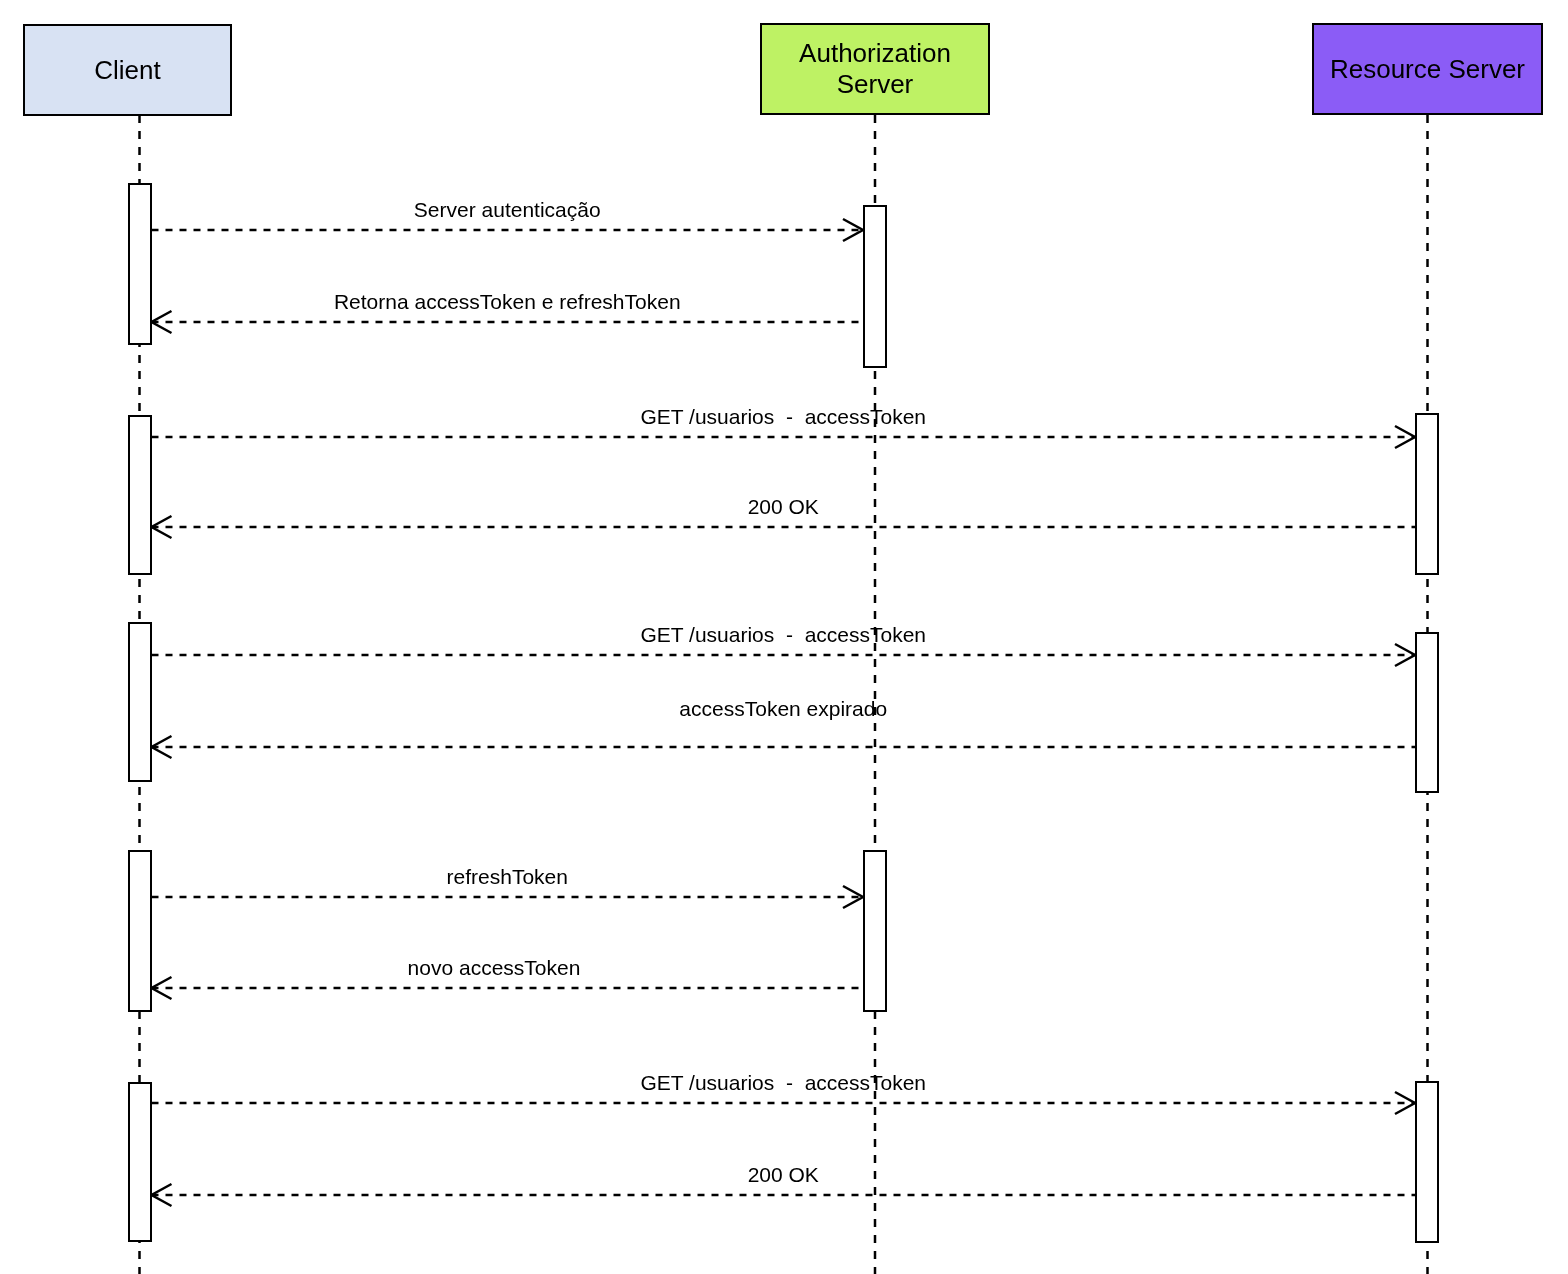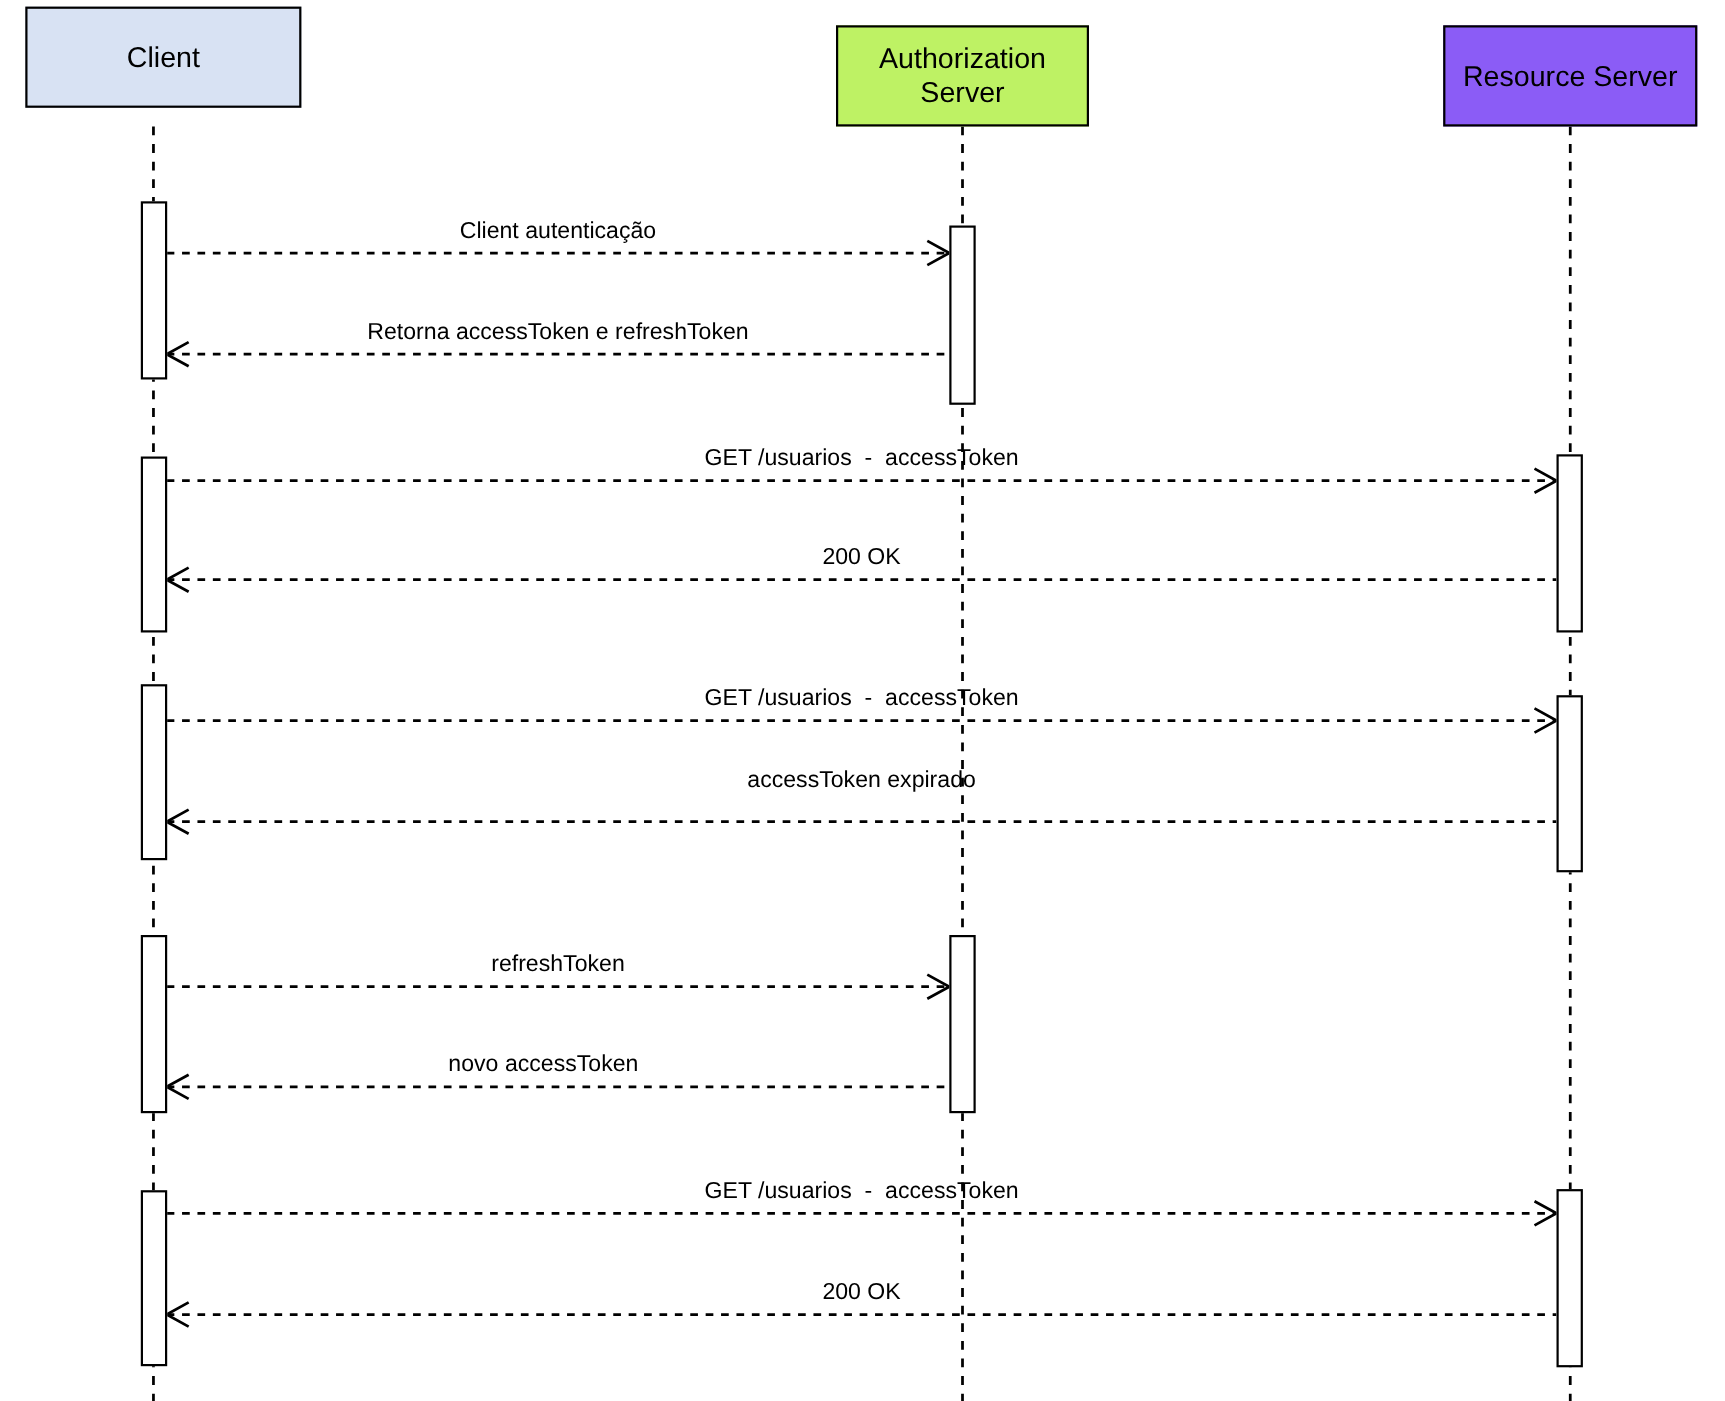--- a/index.html
+++ b/index.html
@@ -80,7 +80,7 @@
       <polyline points="171.5,1184 151.5,1195 171.5,1206" fill="none" stroke="#000000" stroke-width="2.5"></polyline>
     </svg>
   <div id="actors-layer">
-      <div class="actor-box" style="left: 23px; top: 6px; width: 251px; height: 92px; background: rgb(216, 226, 243);"><span>Client</span></div>
+      <div class="actor-box" style="left: 23px; top: 24px; width: 209px; height: 92px; background: rgb(216, 226, 243);"><span>Client</span></div>
       <div class="actor-box" style="left: 760px; top: 23px; width: 230px; height: 92px; background: #bef264;"><span>Authorization
 Server</span></div>
       <div class="actor-box" style="left: 1312px; top: 23px; width: 231px; height: 92px; background: #8b5cf6;"><span>Resource Server</span></div>

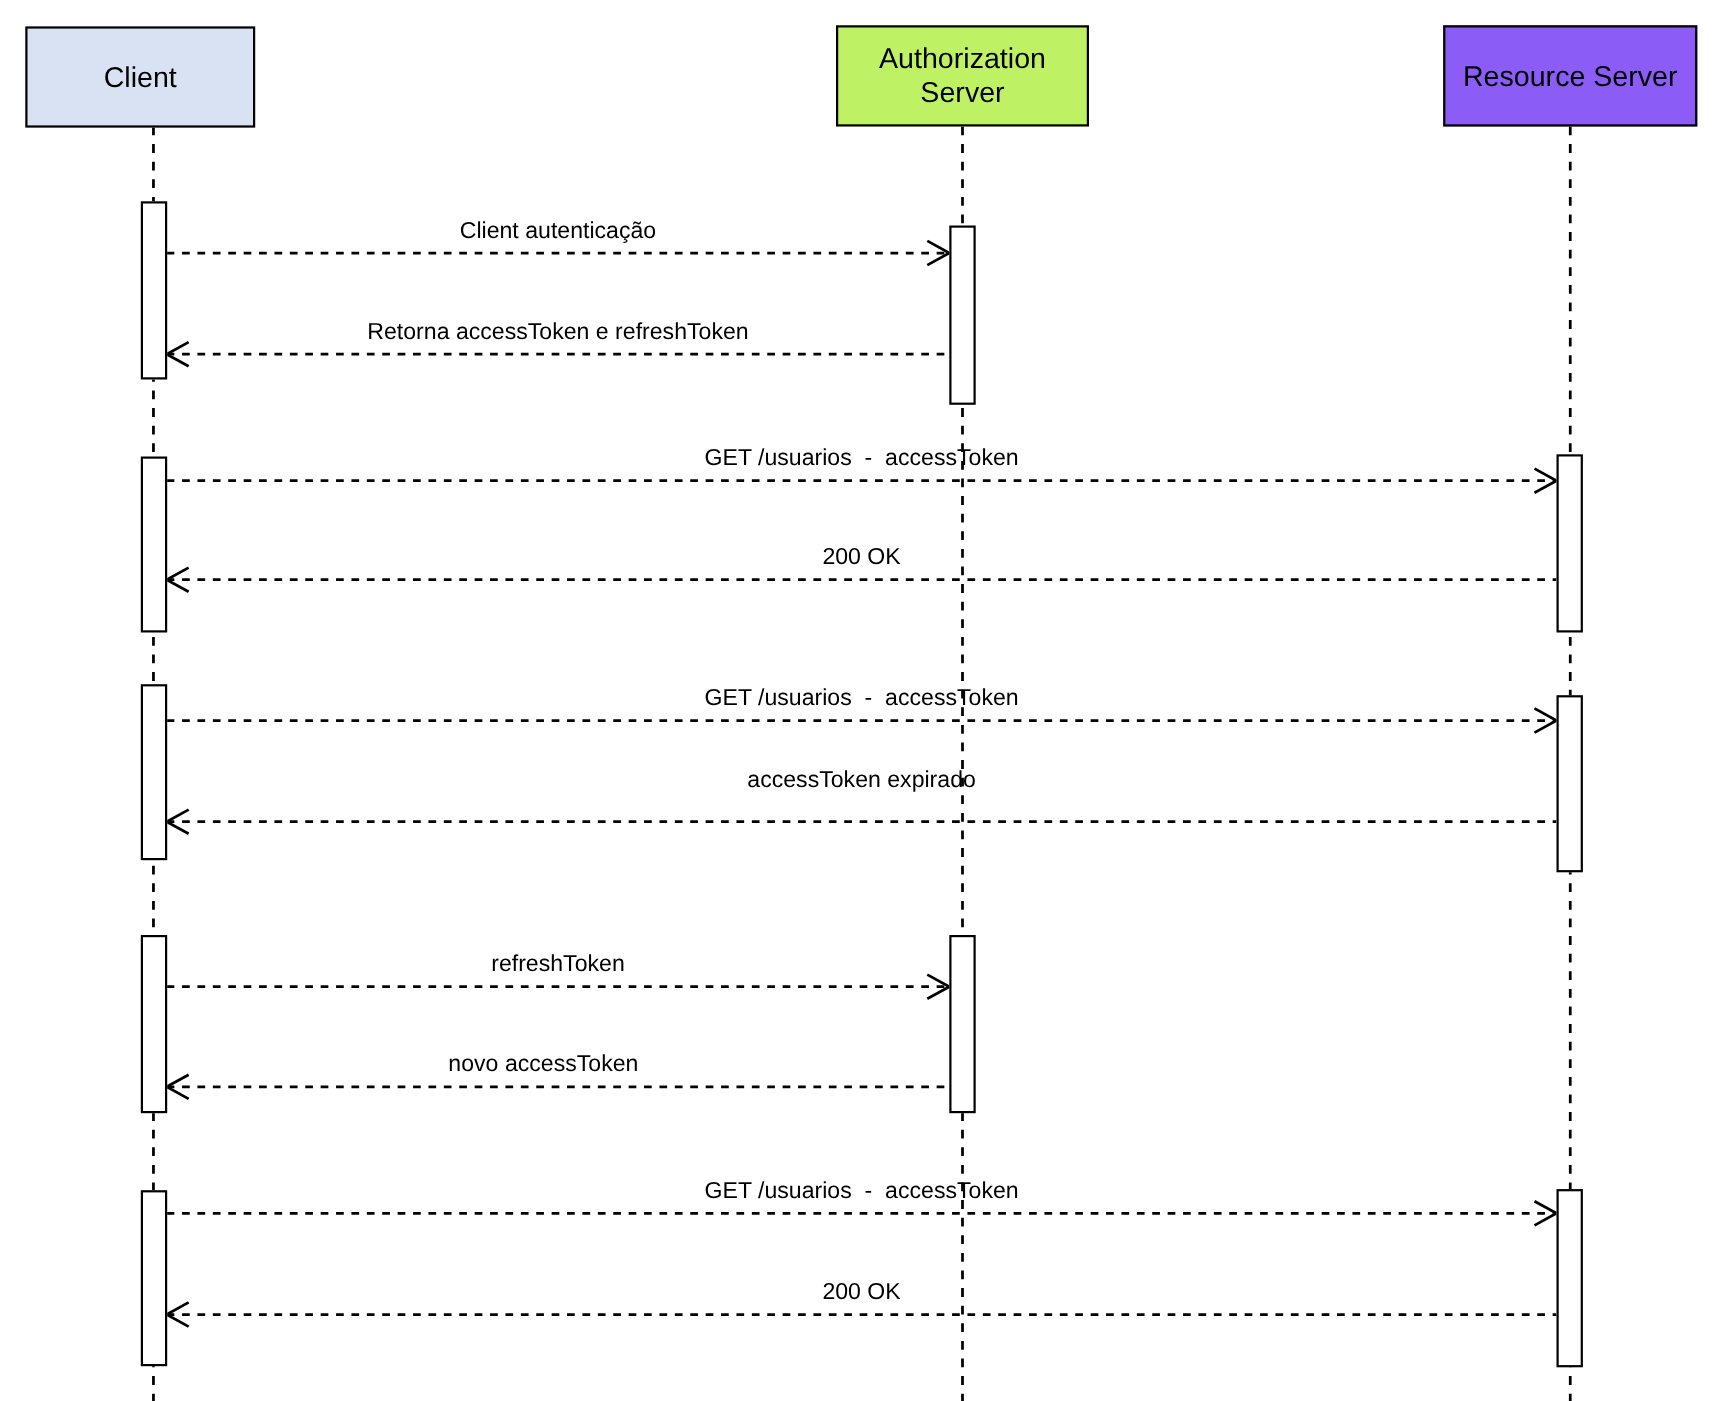--- a/index.html
+++ b/index.html
@@ -98,7 +98,7 @@
       <div class="activation" style="left: 1415px; top: 1081px; width: 24px; height: 162px; background: rgb(255, 255, 255);"></div>
     </div>
   <div id="labels-layer">
-      <div class="msg-label" style="left: 507.25px; top: 197px;">Client autenticação</div>
+      <div class="msg-label" style="left: 507.25px; top: 197px;">Server autenticação</div>
       <div class="msg-label" style="left: 507.25px; top: 289px;">Retorna accessToken e refreshToken</div>
       <div class="msg-label" style="left: 783.25px; top: 404px;">GET /usuarios  -  accessToken</div>
       <div class="msg-label" style="left: 783.25px; top: 494px;">200 OK</div>

